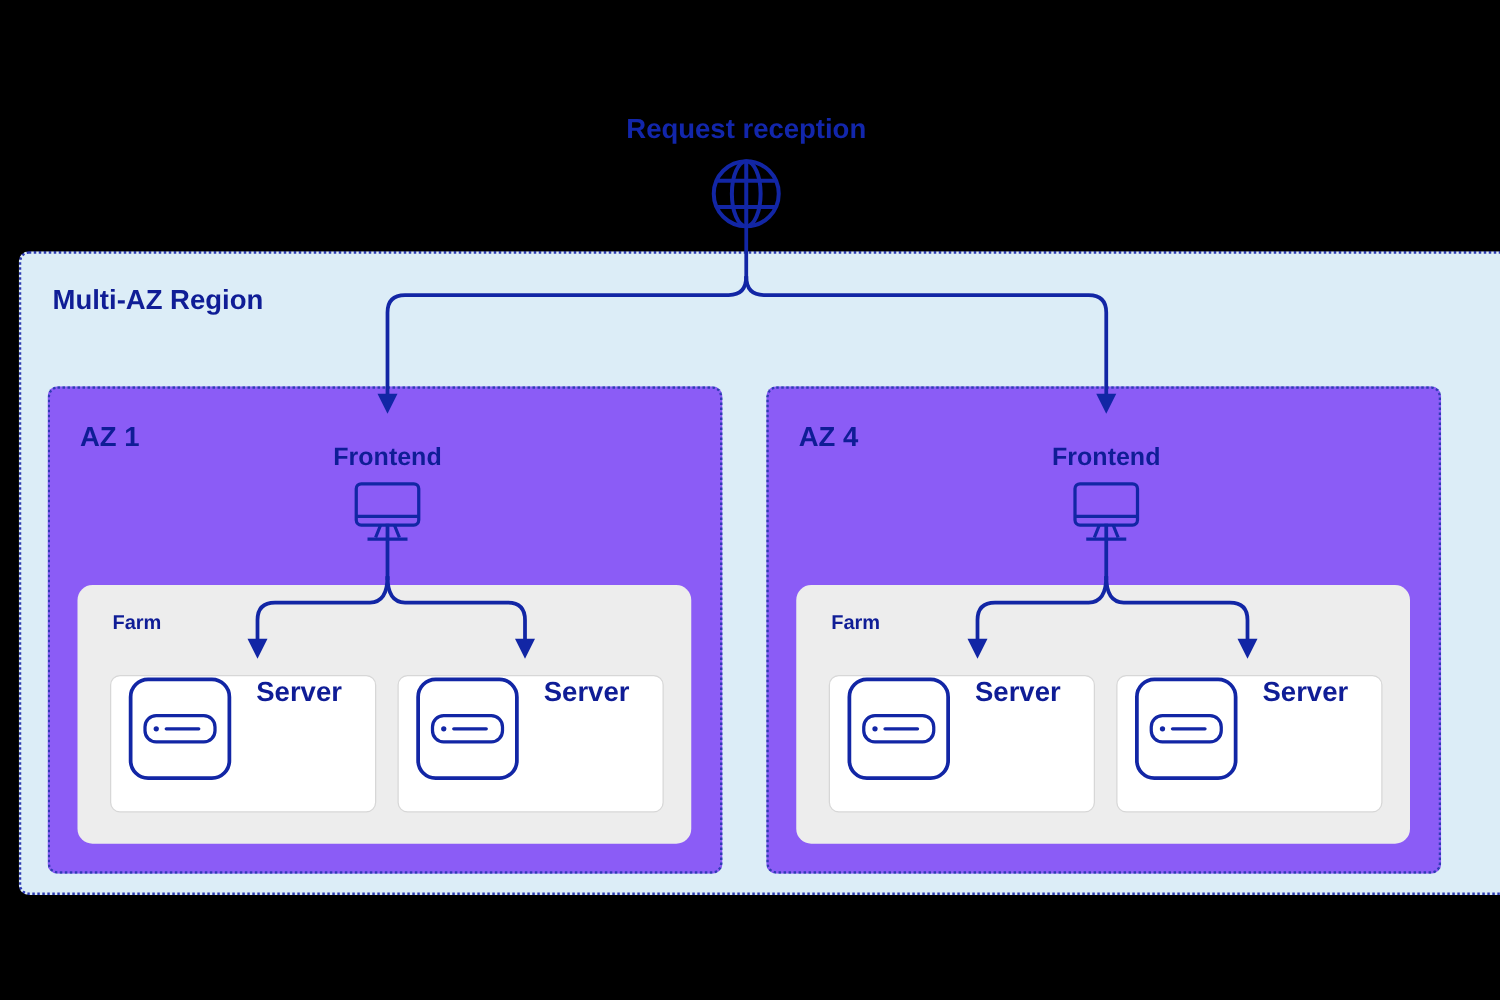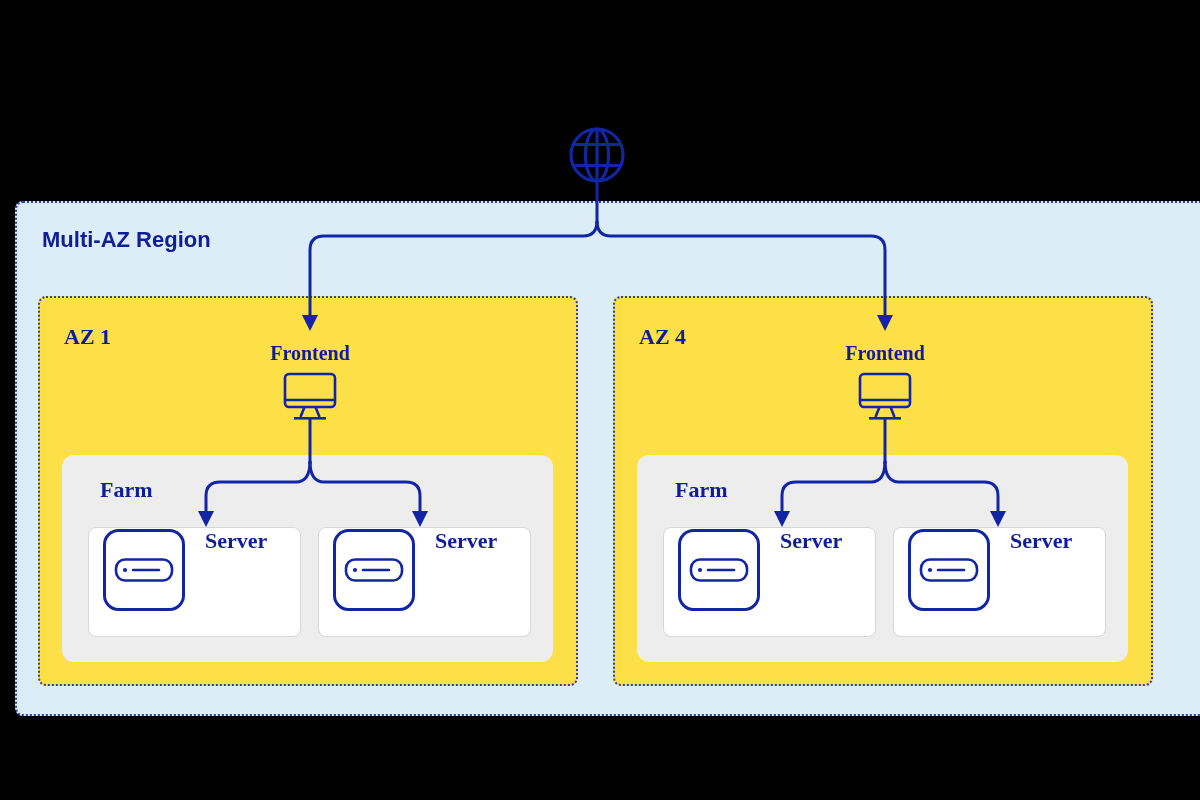--- a/index.html
+++ b/index.html
@@ -67,6 +67,7 @@
 
 <div class="canvas">
 
+  <div class="title">Request reception</div>
 
   <div class="globe">
     <svg width="60" height="60" viewBox="0 0 60 60" fill="none">

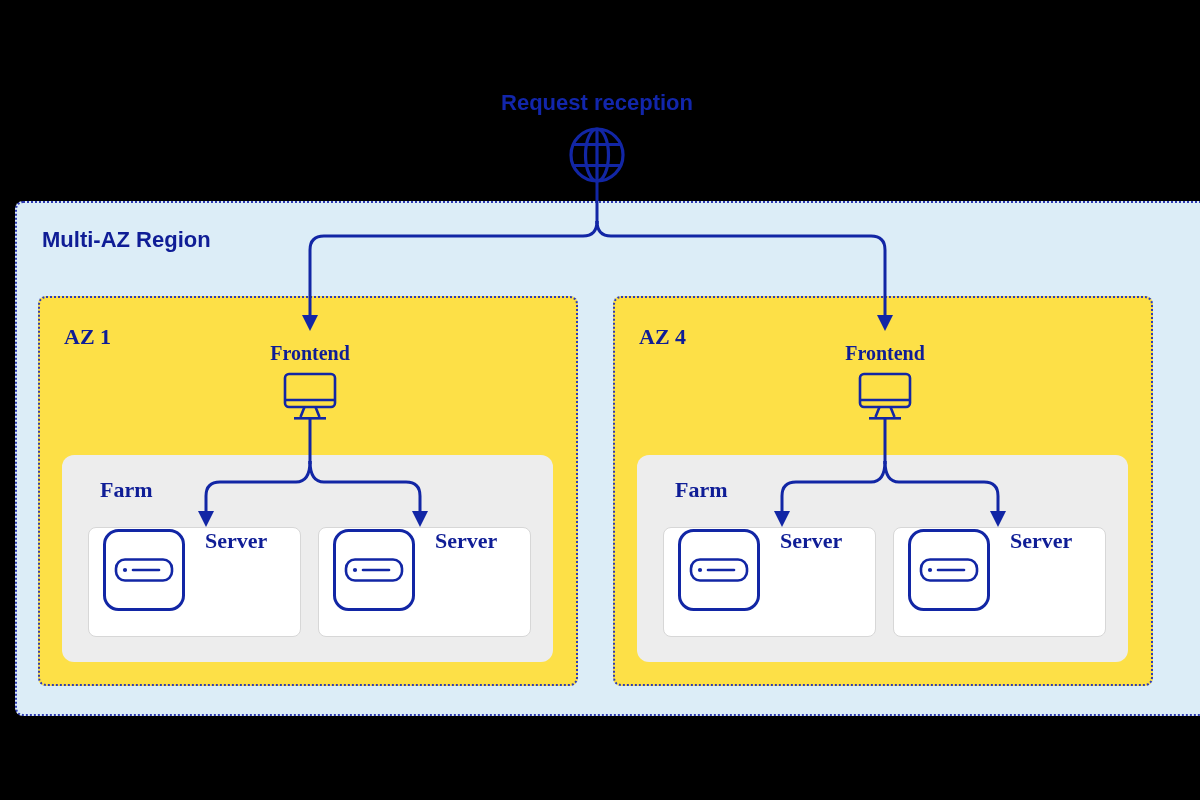--- a/index.html
+++ b/index.html
@@ -27,8 +27,8 @@
     font-size:22px;font-weight:700;color:#0f1d96;white-space:nowrap;
   }
   .zone{
-    position:absolute;top:93px;width:536px;height:386px;
-    background:#fde047;border:2px dotted #2f3cb4;border-radius:8px;font-family:Liberation Serif, serif;
+    position:absolute;top:106px;width:536px;height:386px;
+    background:#8b5cf6;border:2px dotted #2f3cb4;border-radius:8px;
   }
   .zone-1{left:21px;}
   .zone-2{left:596px;}

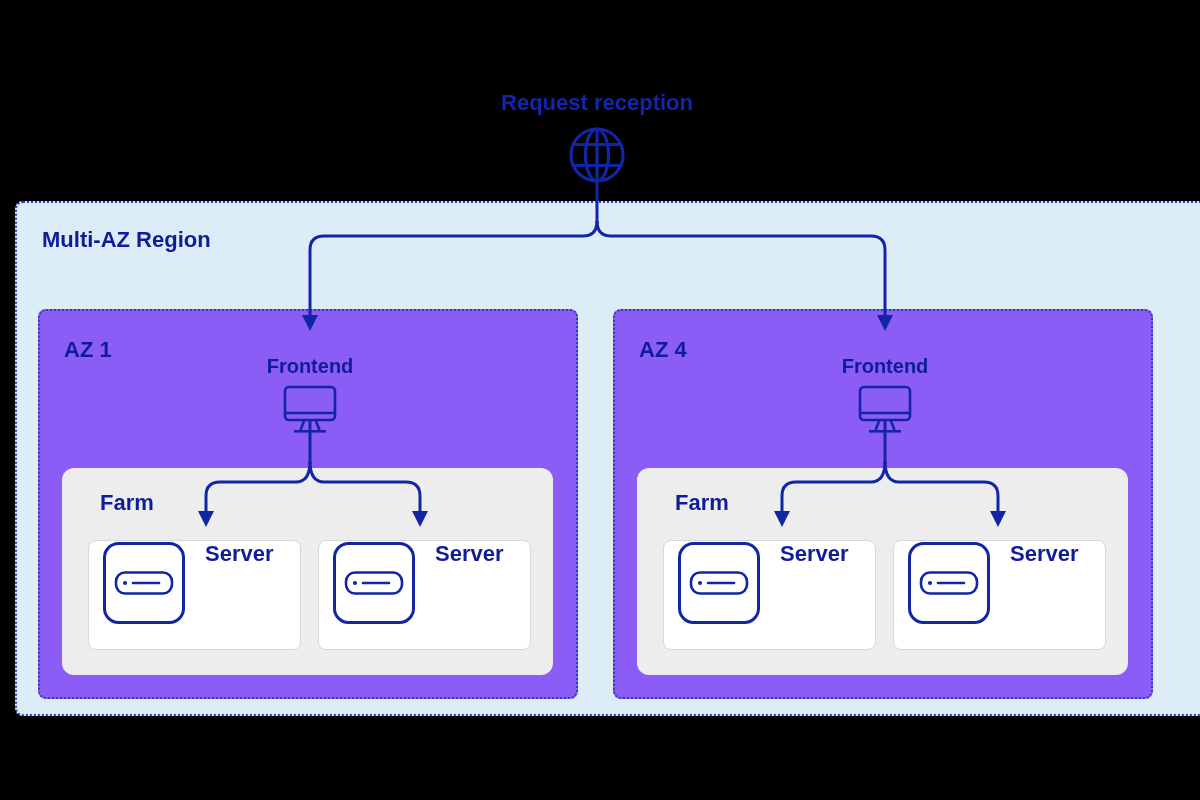--- a/index.html
+++ b/index.html
@@ -48,7 +48,7 @@
   }
   .farm-label{
     position:absolute;left:28px;top:22px;
-    font-size:22px;font-weight:700;color:#0f1d96;white-space:nowrap;margin-left:10px;
+    font-size:16px;font-weight:700;color:#0f1d96;white-space:nowrap;
   }
   .card{
     position:absolute;top:72px;width:211px;height:108px;

